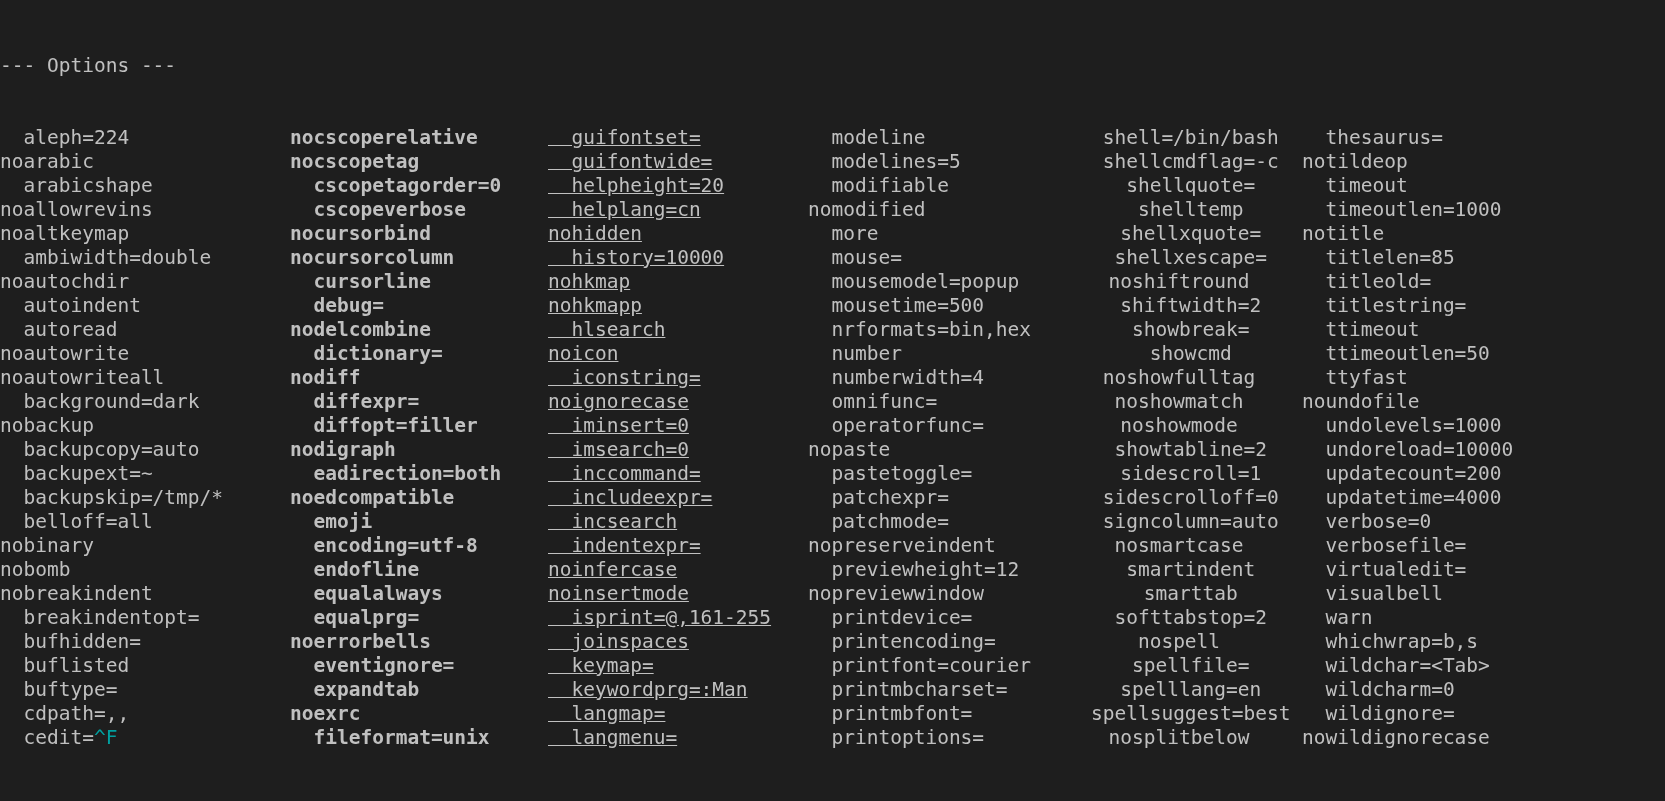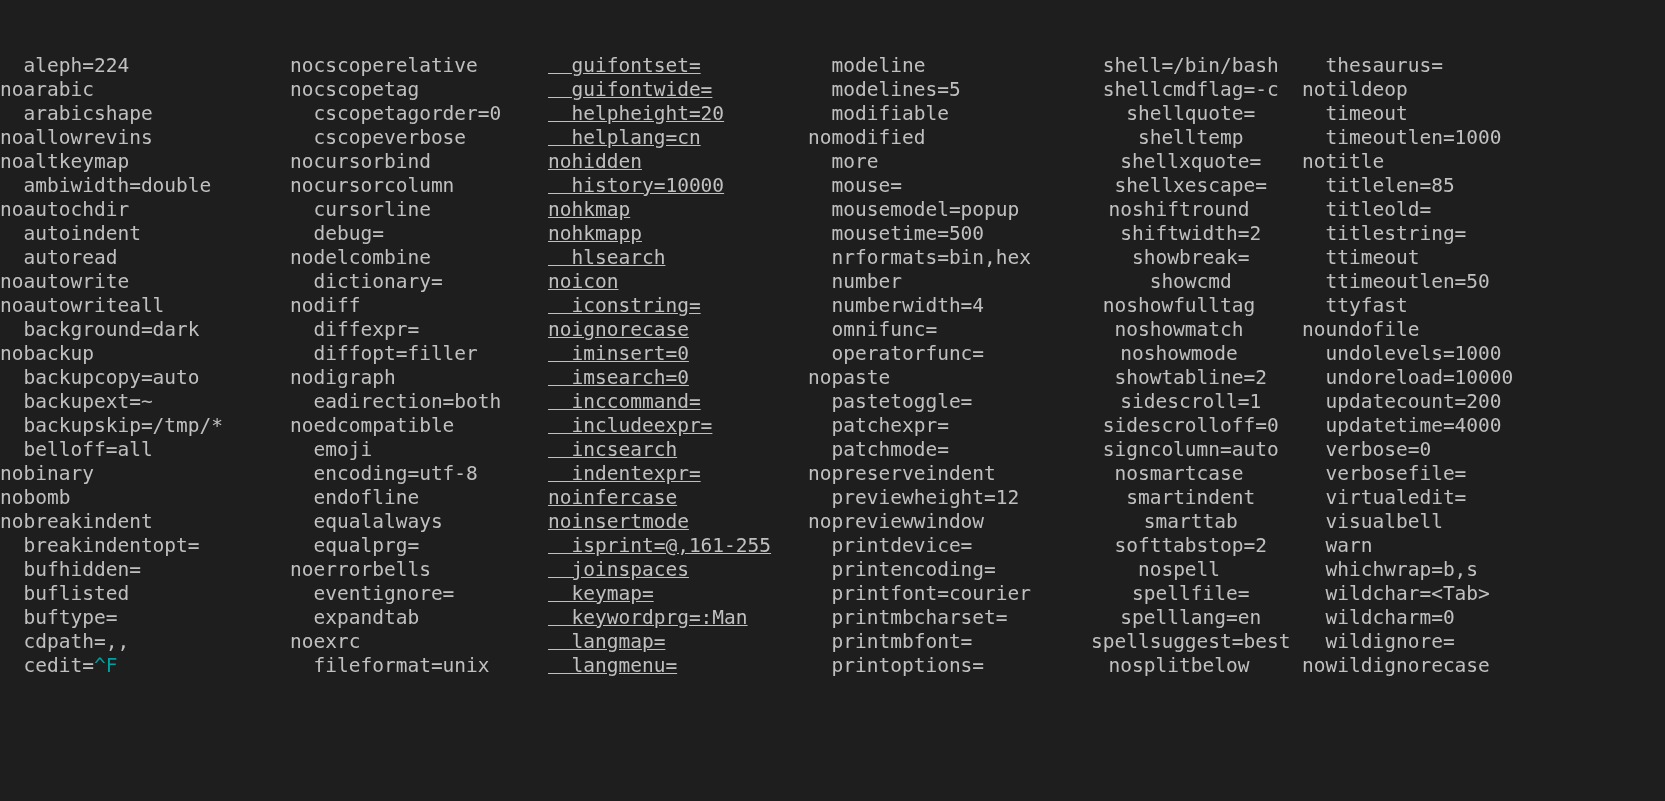--- a/index.html
+++ b/index.html
@@ -35,6 +35,7 @@
 <body>
 
 <div class="screen">
+  <div class="line">--- Options ---</div>
   <div id="grid"><div class="line"><span class="col c0">  aleph=224</span><span class="col c1">nocscoperelative</span><span class="col c2">  guifontset=</span><span class="col c3">  modeline</span><span class="col c4">  shell=/bin/bash</span><span class="col c5">  thesaurus=</span></div><div class="line"><span class="col c0">noarabic</span><span class="col c1">nocscopetag</span><span class="col c2">  guifontwide=</span><span class="col c3">  modelines=5</span><span class="col c4">  shellcmdflag=-c</span><span class="col c5">notildeop</span></div><div class="line"><span class="col c0">  arabicshape</span><span class="col c1">  cscopetagorder=0</span><span class="col c2">  helpheight=20</span><span class="col c3">  modifiable</span><span class="col c4">  shellquote=</span><span class="col c5">  timeout</span></div><div class="line"><span class="col c0">noallowrevins</span><span class="col c1">  cscopeverbose</span><span class="col c2">  helplang=cn</span><span class="col c3">nomodified</span><span class="col c4">  shelltemp</span><span class="col c5">  timeoutlen=1000</span></div><div class="line"><span class="col c0">noaltkeymap</span><span class="col c1">nocursorbind</span><span class="col c2">nohidden</span><span class="col c3">  more</span><span class="col c4">  shellxquote=</span><span class="col c5">notitle</span></div><div class="line"><span class="col c0">  ambiwidth=double</span><span class="col c1">nocursorcolumn</span><span class="col c2">  history=10000</span><span class="col c3">  mouse=</span><span class="col c4">  shellxescape=</span><span class="col c5">  titlelen=85</span></div><div class="line"><span class="col c0">noautochdir</span><span class="col c1">  cursorline</span><span class="col c2">nohkmap</span><span class="col c3">  mousemodel=popup</span><span class="col c4">noshiftround</span><span class="col c5">  titleold=</span></div><div class="line"><span class="col c0">  autoindent</span><span class="col c1">  debug=</span><span class="col c2">nohkmapp</span><span class="col c3">  mousetime=500</span><span class="col c4">  shiftwidth=2</span><span class="col c5">  titlestring=</span></div><div class="line"><span class="col c0">  autoread</span><span class="col c1">nodelcombine</span><span class="col c2">  hlsearch</span><span class="col c3">  nrformats=bin,hex</span><span class="col c4">  showbreak=</span><span class="col c5">  ttimeout</span></div><div class="line"><span class="col c0">noautowrite</span><span class="col c1">  dictionary=</span><span class="col c2">noicon</span><span class="col c3">  number</span><span class="col c4">  showcmd</span><span class="col c5">  ttimeoutlen=50</span></div><div class="line"><span class="col c0">noautowriteall</span><span class="col c1">nodiff</span><span class="col c2">  iconstring=</span><span class="col c3">  numberwidth=4</span><span class="col c4">noshowfulltag</span><span class="col c5">  ttyfast</span></div><div class="line"><span class="col c0">  background=dark</span><span class="col c1">  diffexpr=</span><span class="col c2">noignorecase</span><span class="col c3">  omnifunc=</span><span class="col c4">noshowmatch</span><span class="col c5">noundofile</span></div><div class="line"><span class="col c0">nobackup</span><span class="col c1">  diffopt=filler</span><span class="col c2">  iminsert=0</span><span class="col c3">  operatorfunc=</span><span class="col c4">noshowmode</span><span class="col c5">  undolevels=1000</span></div><div class="line"><span class="col c0">  backupcopy=auto</span><span class="col c1">nodigraph</span><span class="col c2">  imsearch=0</span><span class="col c3">nopaste</span><span class="col c4">  showtabline=2</span><span class="col c5">  undoreload=10000</span></div><div class="line"><span class="col c0">  backupext=~</span><span class="col c1">  eadirection=both</span><span class="col c2">  inccommand=</span><span class="col c3">  pastetoggle=</span><span class="col c4">  sidescroll=1</span><span class="col c5">  updatecount=200</span></div><div class="line"><span class="col c0">  backupskip=/tmp/*</span><span class="col c1">noedcompatible</span><span class="col c2">  includeexpr=</span><span class="col c3">  patchexpr=</span><span class="col c4">  sidescrolloff=0</span><span class="col c5">  updatetime=4000</span></div><div class="line"><span class="col c0">  belloff=all</span><span class="col c1">  emoji</span><span class="col c2">  incsearch</span><span class="col c3">  patchmode=</span><span class="col c4">  signcolumn=auto</span><span class="col c5">  verbose=0</span></div><div class="line"><span class="col c0">nobinary</span><span class="col c1">  encoding=utf-8</span><span class="col c2">  indentexpr=</span><span class="col c3">nopreserveindent</span><span class="col c4">nosmartcase</span><span class="col c5">  verbosefile=</span></div><div class="line"><span class="col c0">nobomb</span><span class="col c1">  endofline</span><span class="col c2">noinfercase</span><span class="col c3">  previewheight=12</span><span class="col c4">  smartindent</span><span class="col c5">  virtualedit=</span></div><div class="line"><span class="col c0">nobreakindent</span><span class="col c1">  equalalways</span><span class="col c2">noinsertmode</span><span class="col c3">nopreviewwindow</span><span class="col c4">  smarttab</span><span class="col c5">  visualbell</span></div><div class="line"><span class="col c0">  breakindentopt=</span><span class="col c1">  equalprg=</span><span class="col c2">  isprint=@,161-255</span><span class="col c3">  printdevice=</span><span class="col c4">  softtabstop=2</span><span class="col c5">  warn</span></div><div class="line"><span class="col c0">  bufhidden=</span><span class="col c1">noerrorbells</span><span class="col c2">  joinspaces</span><span class="col c3">  printencoding=</span><span class="col c4">nospell</span><span class="col c5">  whichwrap=b,s</span></div><div class="line"><span class="col c0">  buflisted</span><span class="col c1">  eventignore=</span><span class="col c2">  keymap=</span><span class="col c3">  printfont=courier</span><span class="col c4">  spellfile=</span><span class="col c5">  wildchar=&lt;Tab&gt;</span></div><div class="line"><span class="col c0">  buftype=</span><span class="col c1">  expandtab</span><span class="col c2">  keywordprg=:Man</span><span class="col c3">  printmbcharset=</span><span class="col c4">  spelllang=en</span><span class="col c5">  wildcharm=0</span></div><div class="line"><span class="col c0">  cdpath=,,</span><span class="col c1">noexrc</span><span class="col c2">  langmap=</span><span class="col c3">  printmbfont=</span><span class="col c4">  spellsuggest=best</span><span class="col c5">  wildignore=</span></div><div class="line"><span class="col c0">  cedit=<span class="accent">^F</span></span><span class="col c1">  fileformat=unix</span><span class="col c2">  langmenu=</span><span class="col c3">  printoptions=</span><span class="col c4">nosplitbelow</span><span class="col c5">nowildignorecase</span></div></div>
   
 </div>

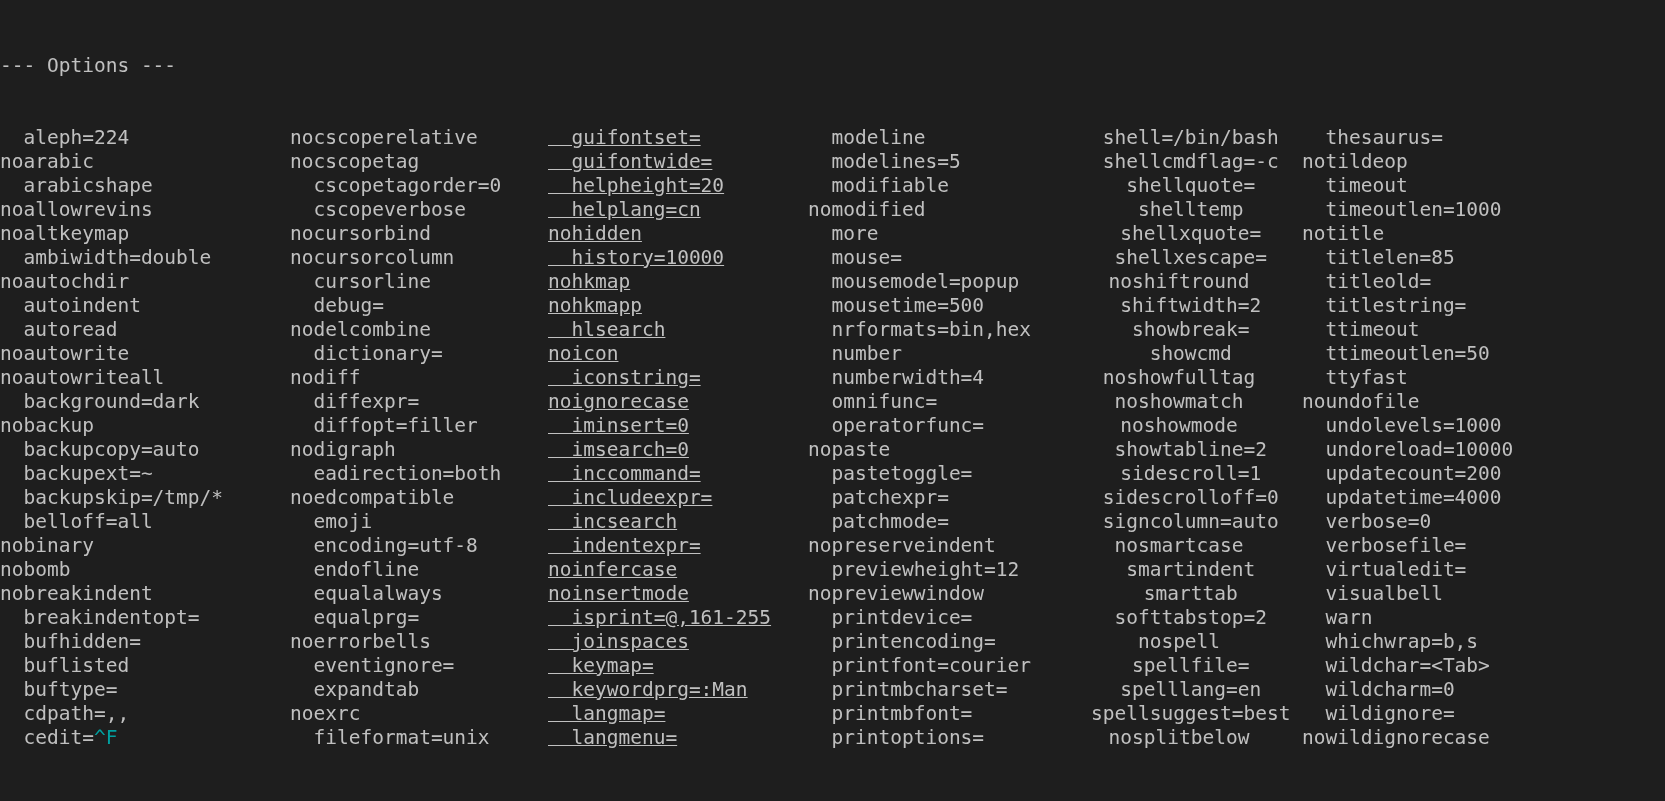--- a/index.html
+++ b/index.html
@@ -24,7 +24,7 @@
     overflow: hidden;
   }
   .c0 { width: 290px; }
-  .c1 { width: 258px; }
+  .c1 { width: 258px; font-weight: bold; }
   .c2 { width: 260px; text-decoration: underline; }
   .c3 { width: 248px; }
   .c4 { width: 246px; text-align: center; }

